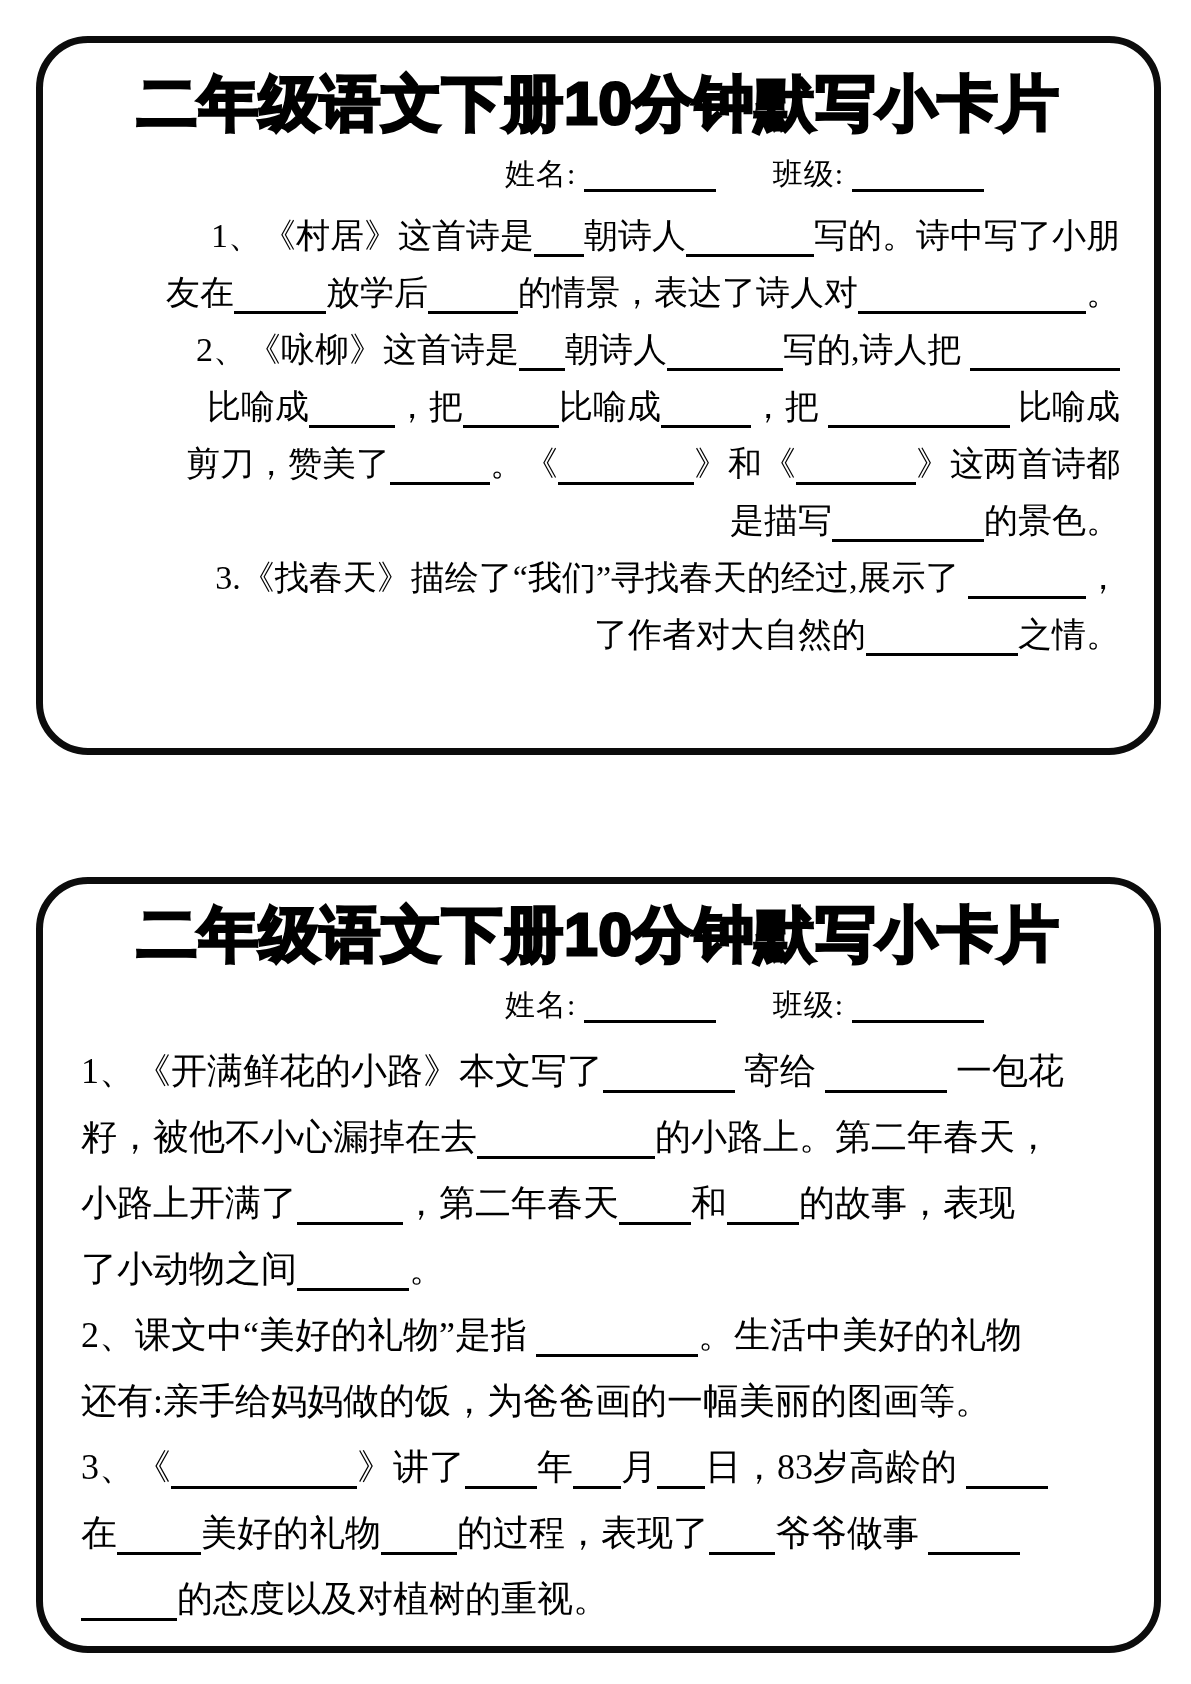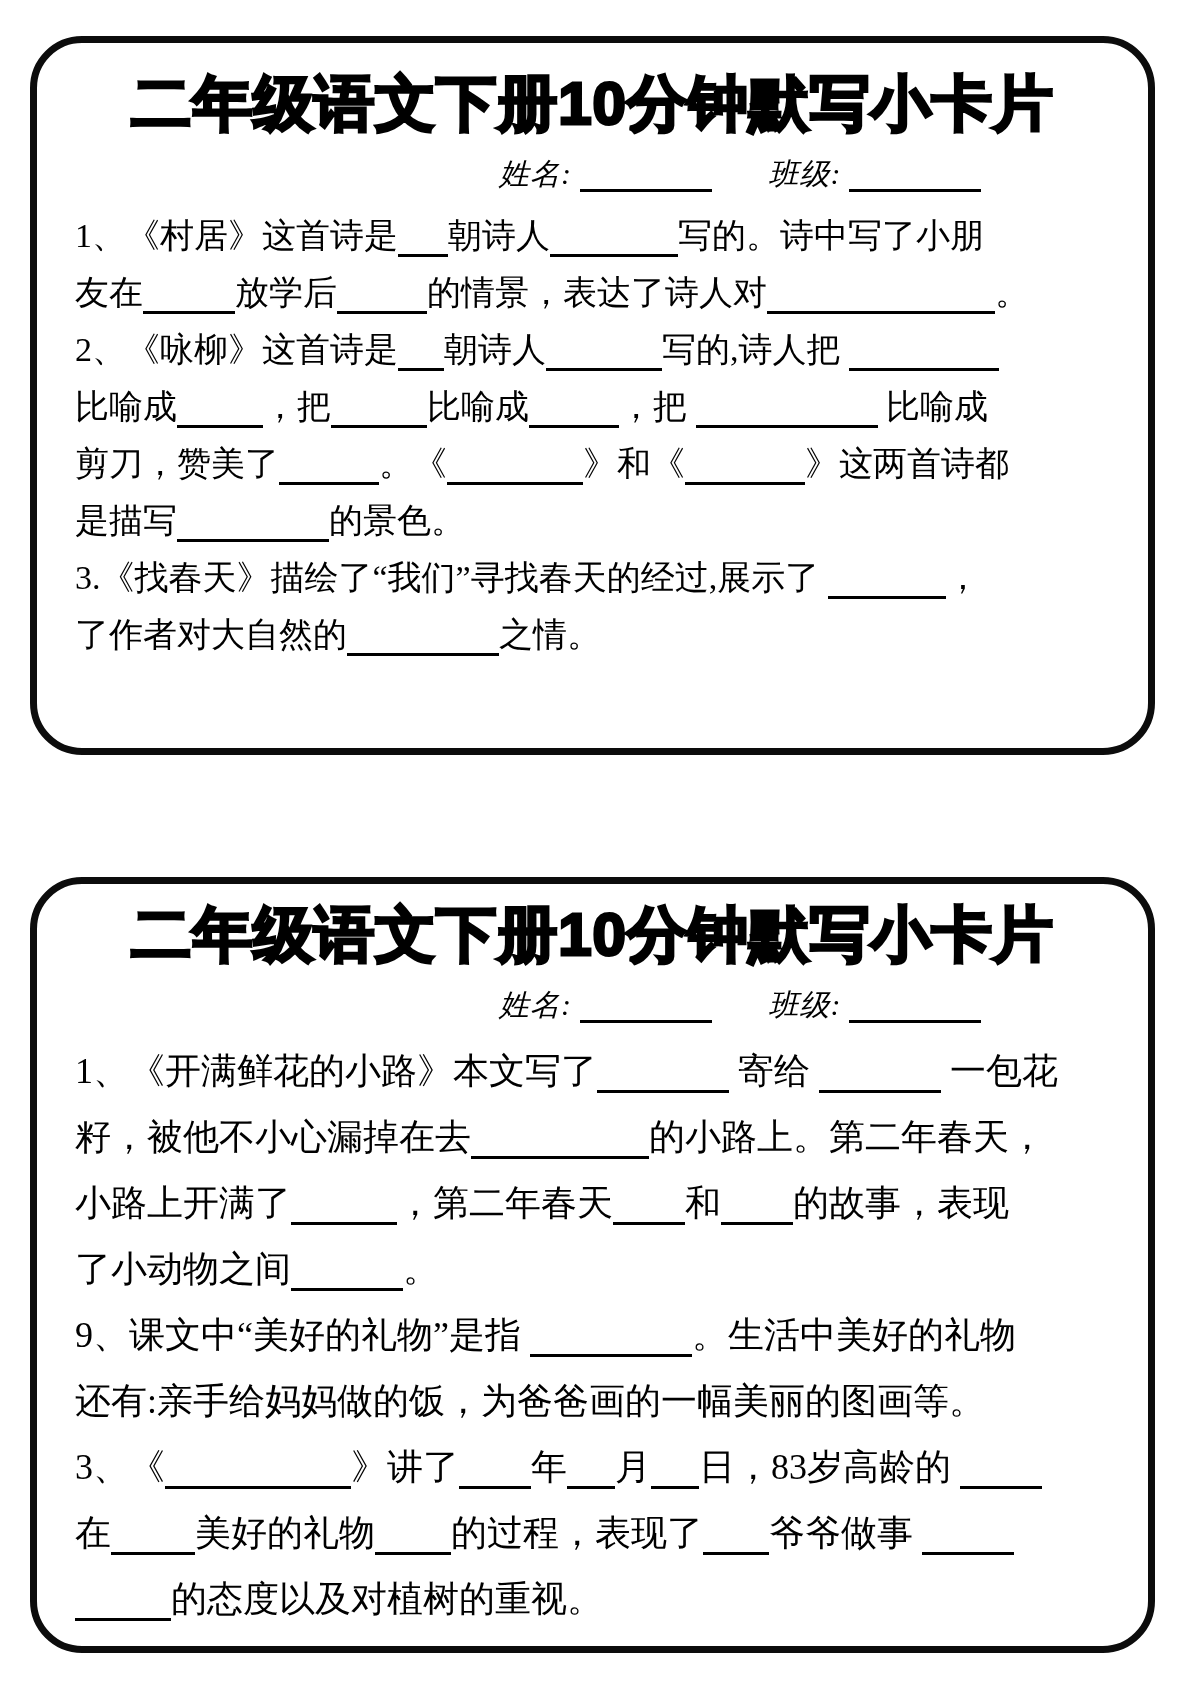--- a/index.html
+++ b/index.html
@@ -10,7 +10,7 @@
     color: #000;
     overflow: hidden;
   }
-  .page { position: relative; width: 1055px; height: 1684px; background: #fff; }
+  .page { position: relative; width: 1055px; height: 1684px; background: #fff; margin-left: 6px; }
 
   .card {
     position: absolute;

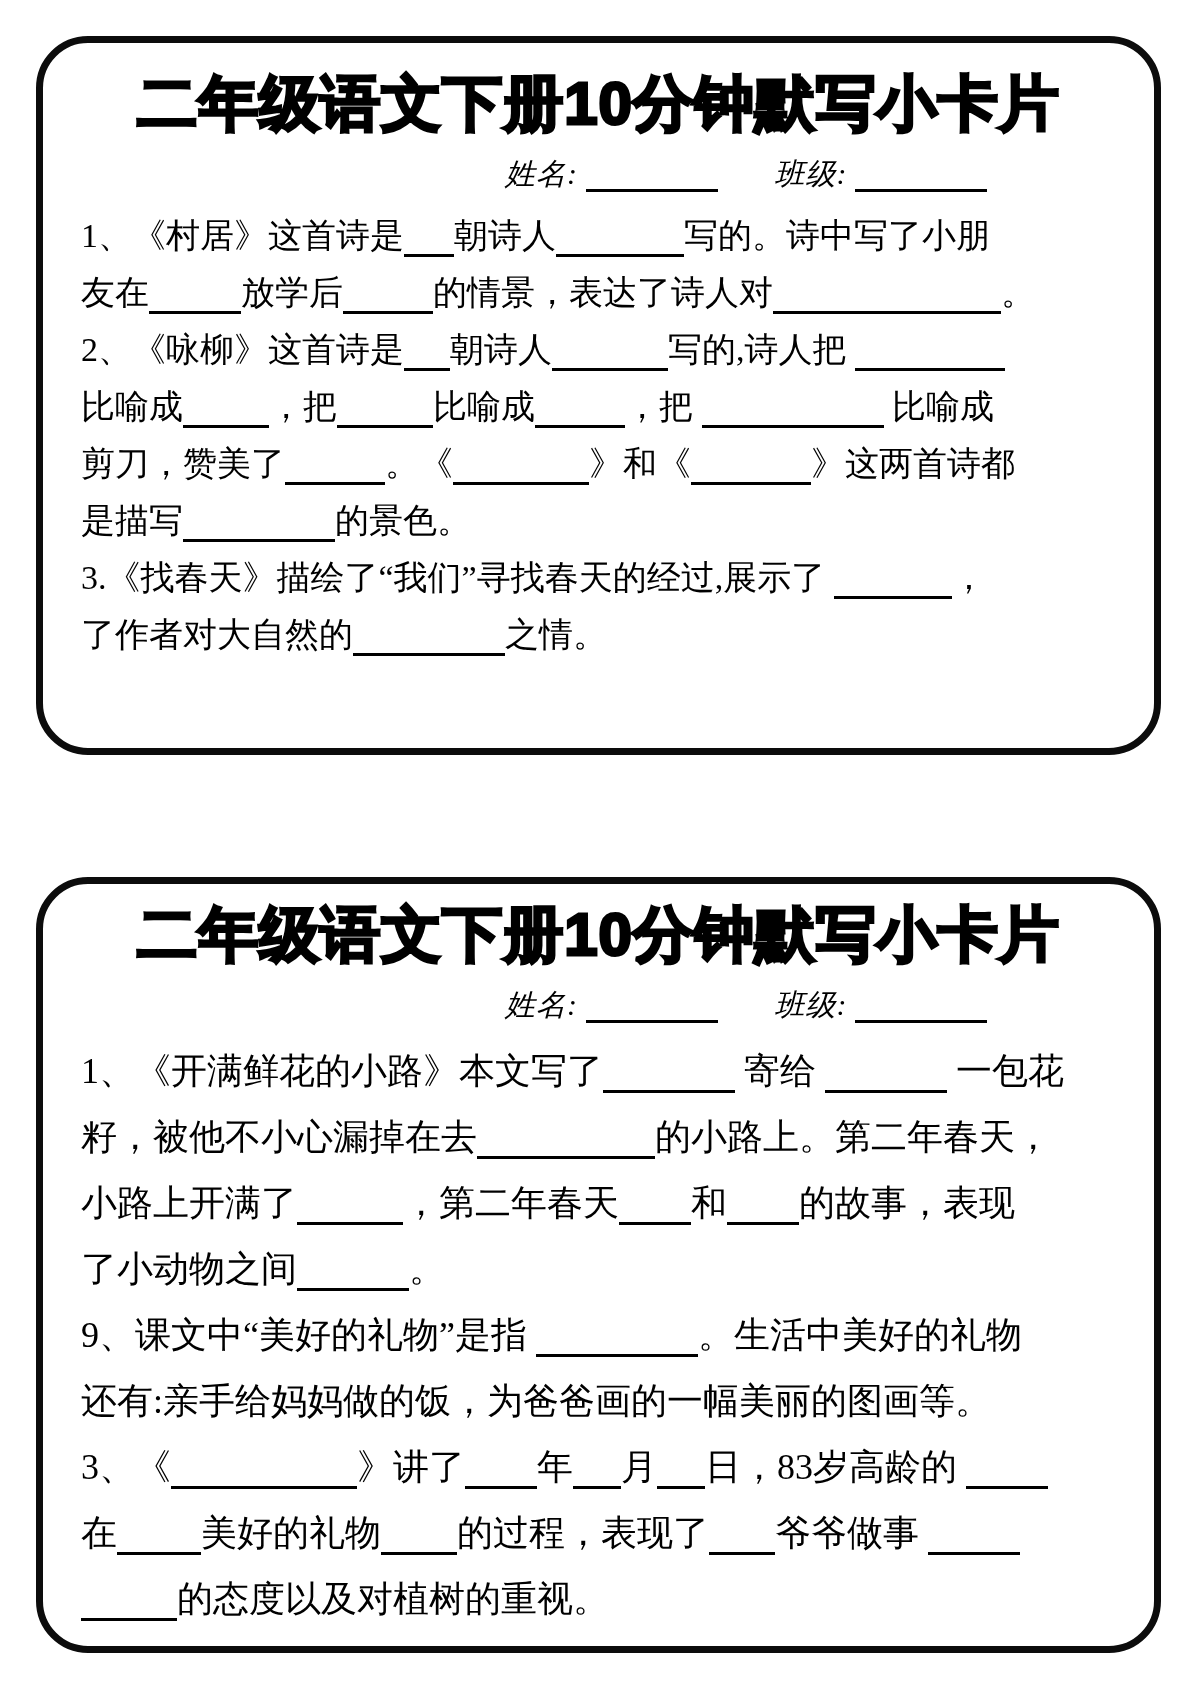--- a/index.html
+++ b/index.html
@@ -43,7 +43,7 @@
     white-space: nowrap;
     height: 46px; line-height: 46px;
   }
-  .name-row .lbl { letter-spacing: 1px; font-style: italic; }
+  .name-row .lbl { letter-spacing: 1px; }
   .name-row .gap { display: inline-block; width: 42px; }
 
   .blank {

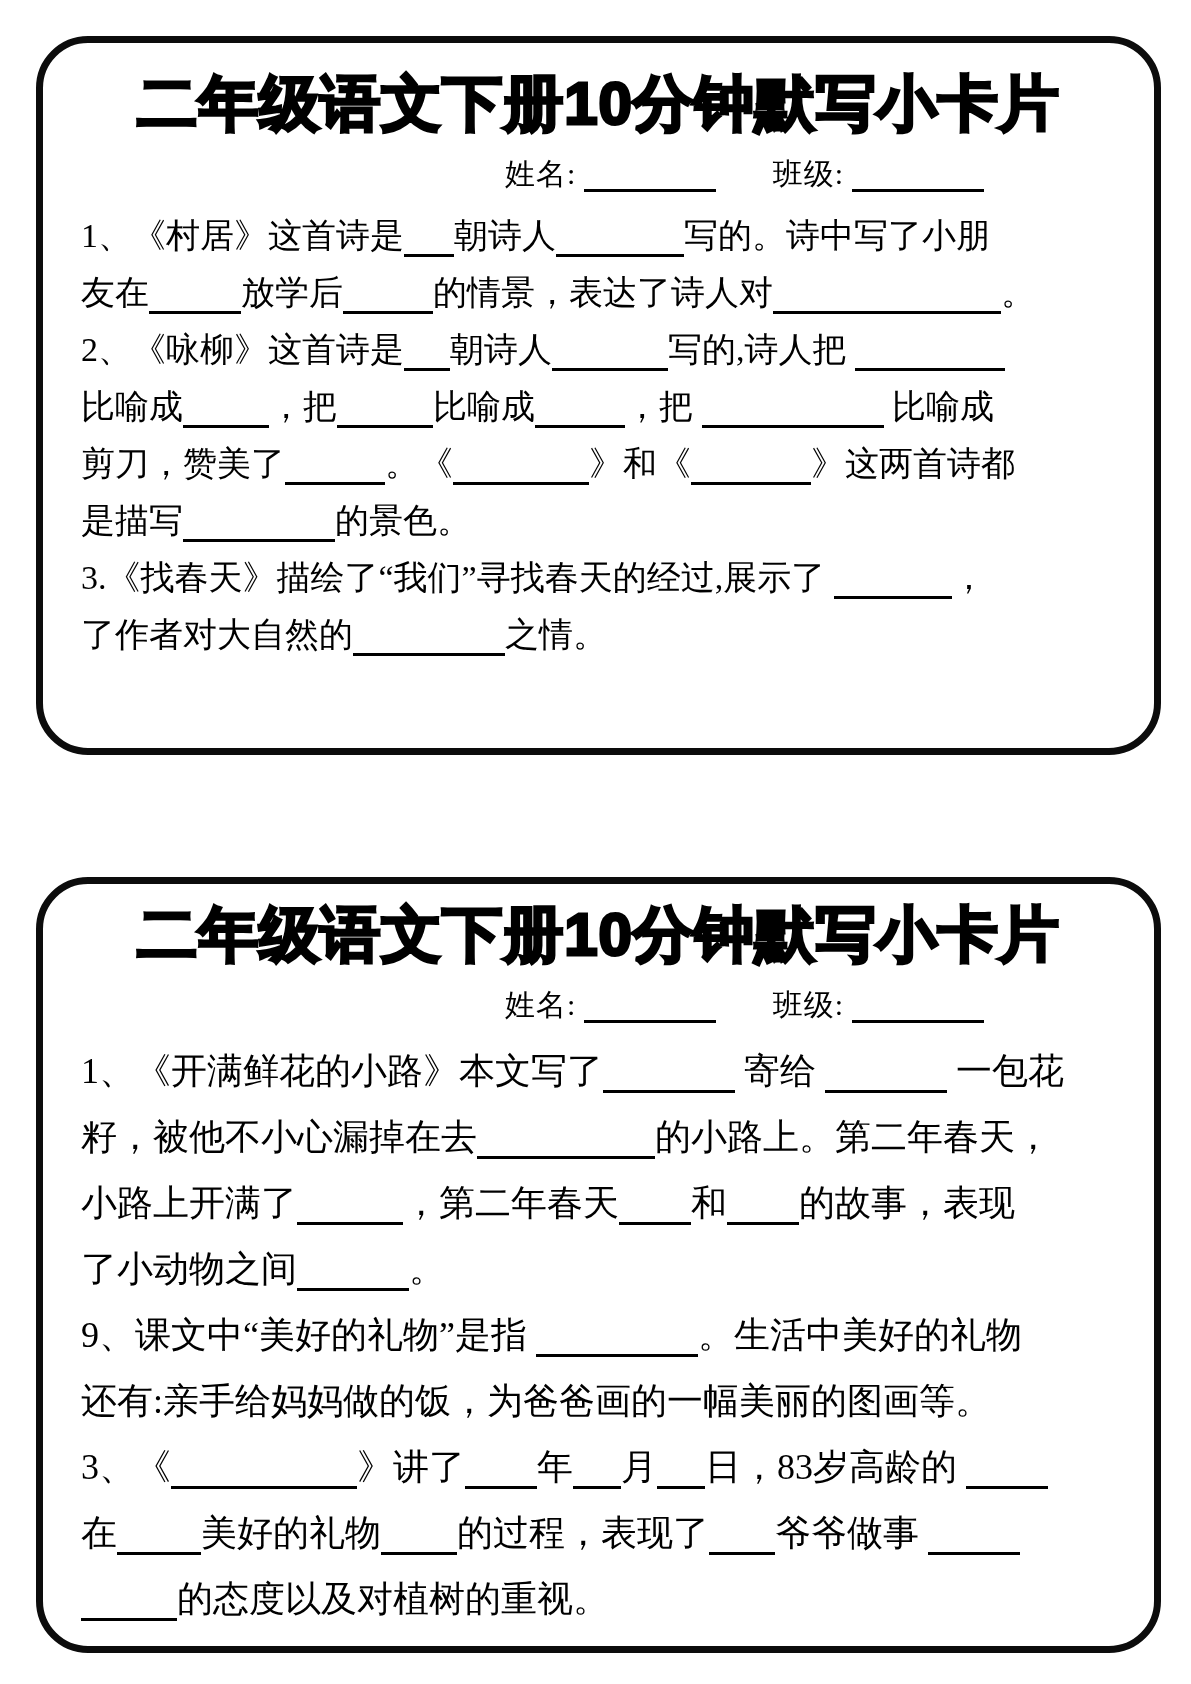--- a/index.html
+++ b/index.html
@@ -58,7 +58,7 @@
   .card-1 .lines { font-size: 34px; }
   .card-2 .lines { font-size: 36px; }
   .line { white-space: nowrap; }
-  .card-1 .line { height: 57px; line-height: 57px; }
+  .card-1 .line { height: 57px; line-height: 57px; text-align: right; }
   .card-2 .line { height: 66px; line-height: 66px; }
 </style>
 </head>

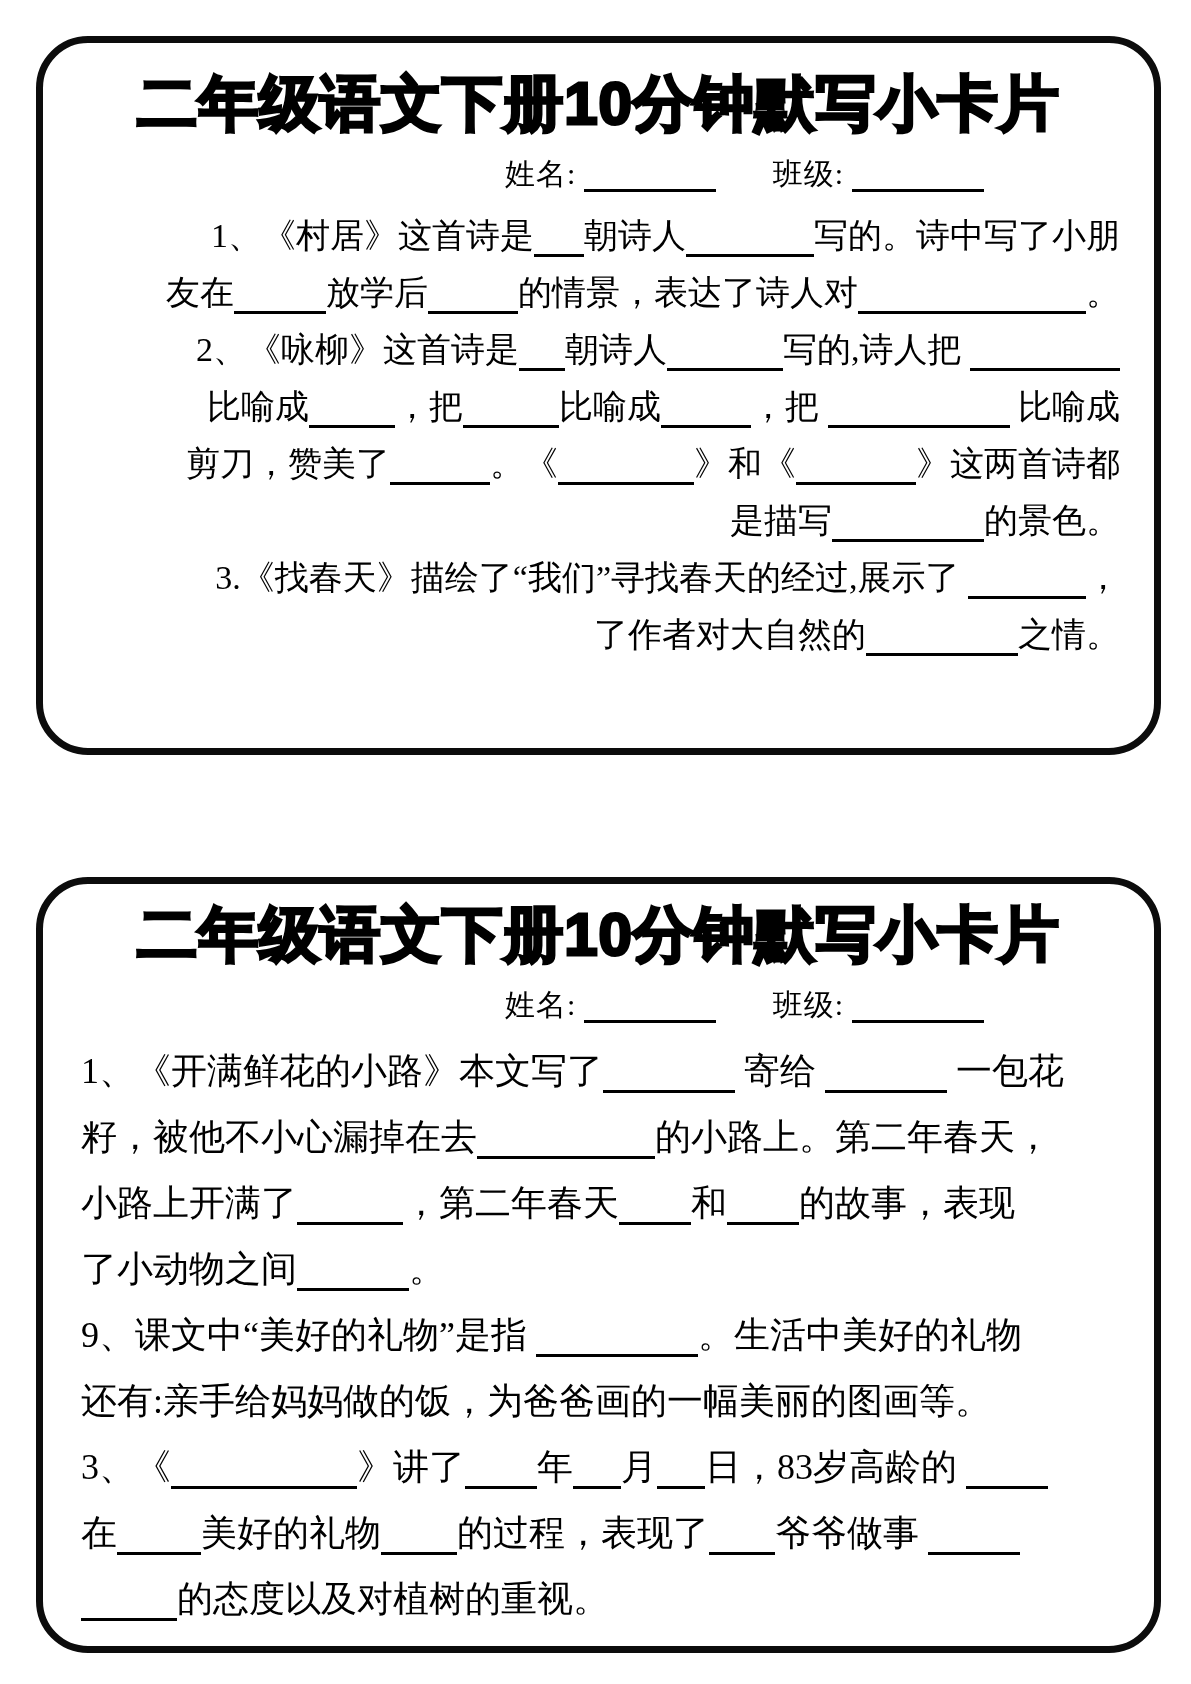--- a/index.html
+++ b/index.html
@@ -101,7 +101,7 @@
         <div class="line"><span>籽，被他不小心漏掉在去</span><span class="blank" style="width: 178px;"></span><span>的小路上。第二年春天，</span></div>
         <div class="line"><span>小路上开满了</span><span class="blank" style="width: 106px;"></span><span>，第二年春天</span><span class="blank" style="width: 72px;"></span><span>和</span><span class="blank" style="width: 72px;"></span><span>的故事，表现</span></div>
         <div class="line"><span>了小动物之间</span><span class="blank" style="width: 112px;"></span><span>。</span></div>
-        <div class="line"><span>9、课文中“美好的礼物”是指 </span><span class="blank" style="width: 162px;"></span><span>。生活中美好的礼物</span></div>
+        <div class="line"><span>2、课文中“美好的礼物”是指 </span><span class="blank" style="width: 162px;"></span><span>。生活中美好的礼物</span></div>
         <div class="line"><span>还有:亲手给妈妈做的饭，为爸爸画的一幅美丽的图画等。</span></div>
         <div class="line"><span>3、《</span><span class="blank" style="width: 186px;"></span><span>》讲了</span><span class="blank" style="width: 72px;"></span><span>年</span><span class="blank" style="width: 48px;"></span><span>月</span><span class="blank" style="width: 48px;"></span><span>日，83岁高龄的 </span><span class="blank" style="width: 82px;"></span></div>
         <div class="line"><span>在</span><span class="blank" style="width: 84px;"></span><span>美好的礼物</span><span class="blank" style="width: 76px;"></span><span>的过程，表现了</span><span class="blank" style="width: 66px;"></span><span>爷爷做事 </span><span class="blank" style="width: 92px;"></span></div>

